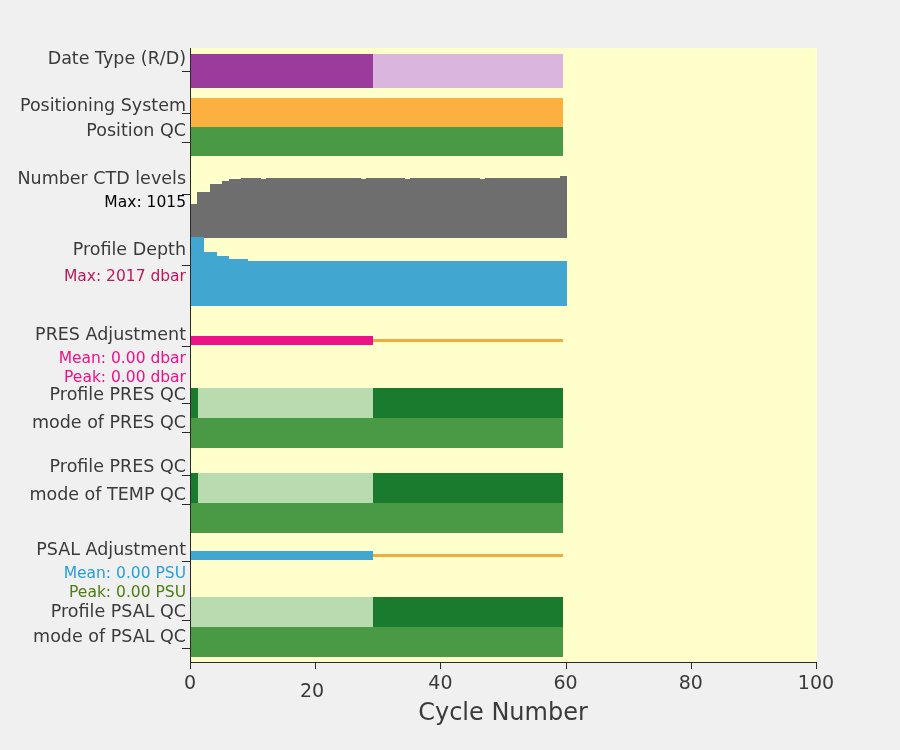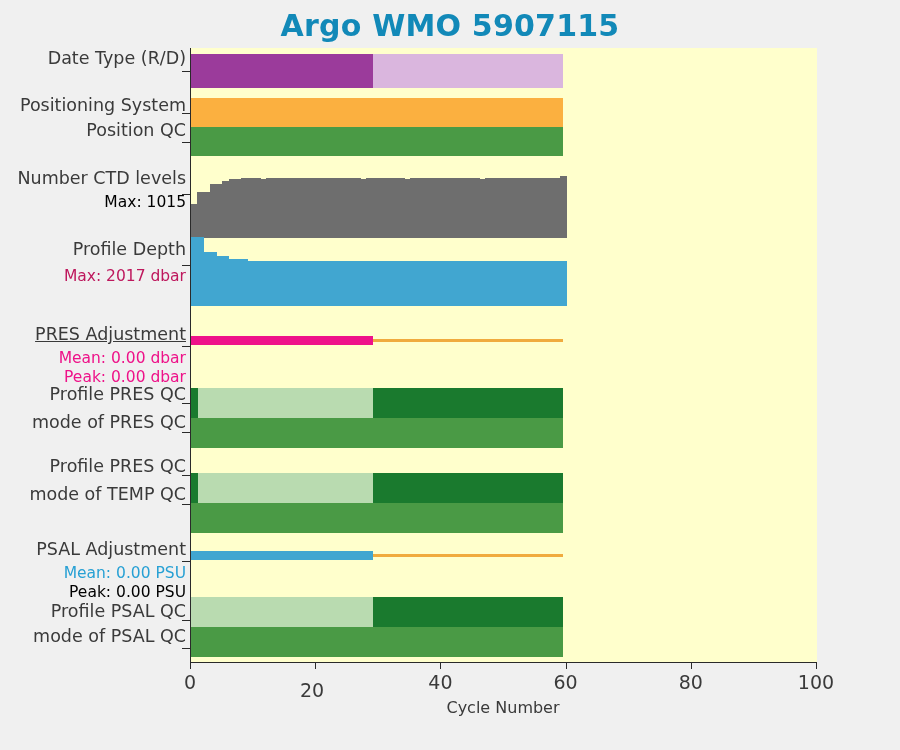--- a/index.html
+++ b/index.html
@@ -81,7 +81,6 @@
 
 <div id="root">
 
-  <div class="title">Argo WMO 5907115</div>
 
   <div class="plot">
     <div class="plot-inner" id="plot-inner">

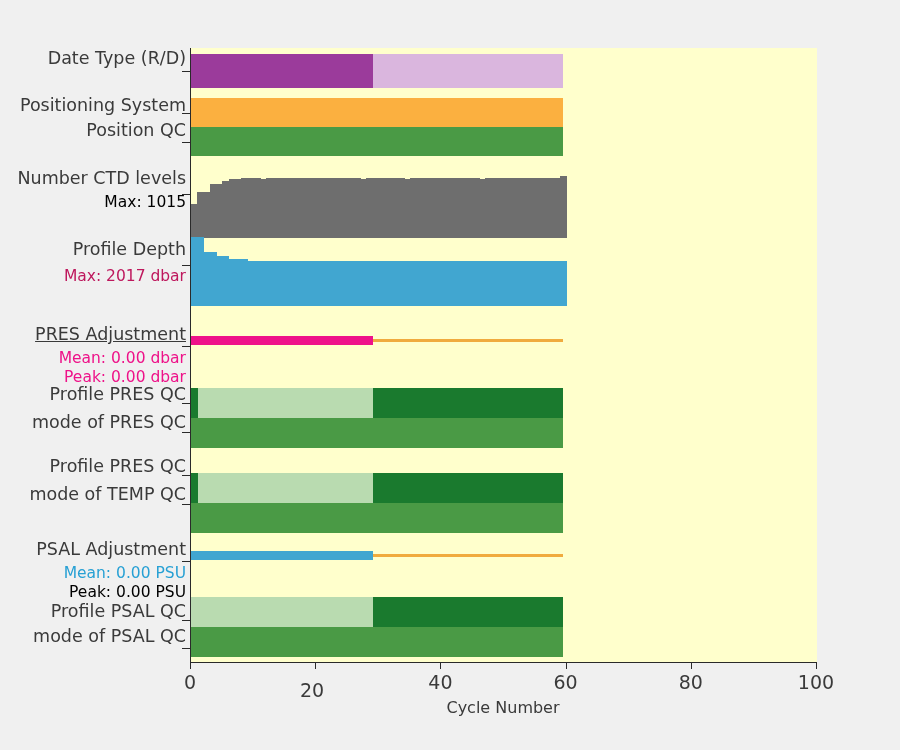--- a/index.html
+++ b/index.html
@@ -250,7 +250,7 @@
       <div class="lbl sub" style="top: 194px; color: #000000;">Max: 1015</div>
       <div class="lbl" style="top: 240px;">Profile Depth</div>
       <div class="lbl sub" style="top: 268px; color: #be185d;">Max: 2017 dbar</div>
-      <div class="lbl" style="top: 325px; text-decoration: underline;">PRES Adjustment</div>
+      <div class="lbl" style="top: 325px;">PRES Adjustment</div>
       <div class="lbl sub" style="top: 350px; color: rgb(238, 18, 137);">Mean: 0.00 dbar</div>
       <div class="lbl sub" style="top: 369px; color: rgb(238, 18, 137);">Peak: 0.00 dbar</div>
       <div class="lbl" style="top: 385px;">Profile PRES QC</div>

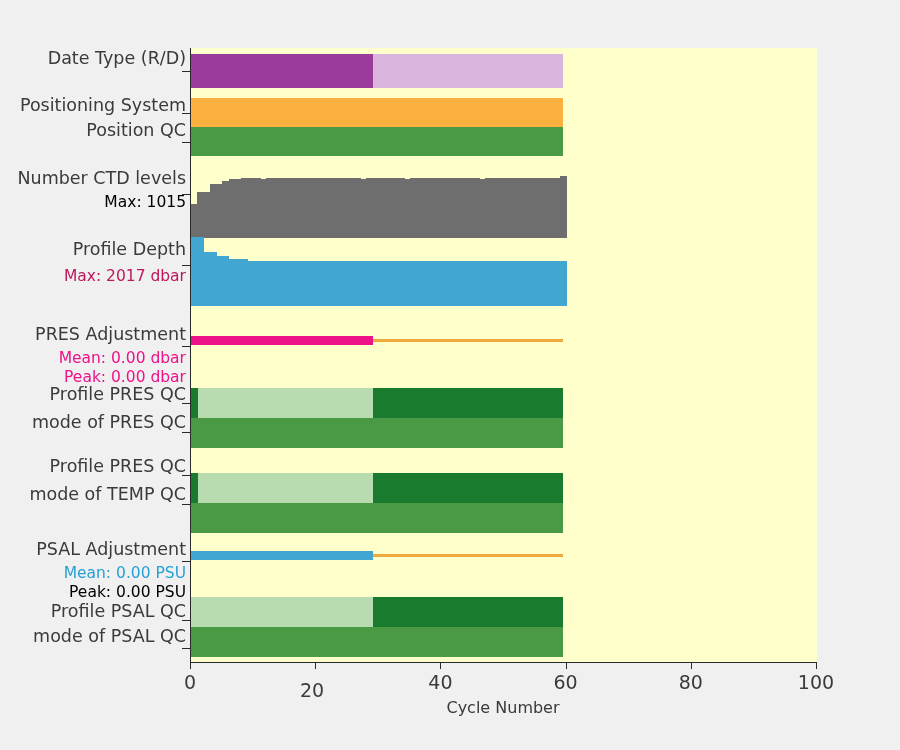--- a/index.html
+++ b/index.html
@@ -259,7 +259,7 @@
       <div class="lbl" style="top: 485px;">mode of TEMP QC</div>
       <div class="lbl" style="top: 540px;">PSAL Adjustment</div>
       <div class="lbl sub" style="top: 565px; color: rgb(39, 160, 212);">Mean: 0.00 PSU</div>
-      <div class="lbl sub" style="top: 584px; color: #000000;">Peak: 0.00 PSU</div>
+      <div class="lbl sub" style="top: 584px; color: #4d7c0f;">Peak: 0.00 PSU</div>
       <div class="lbl" style="top: 602px;">Profile PSAL QC</div>
       <div class="lbl" style="top: 627px;">mode of PSAL QC</div>
     </div>

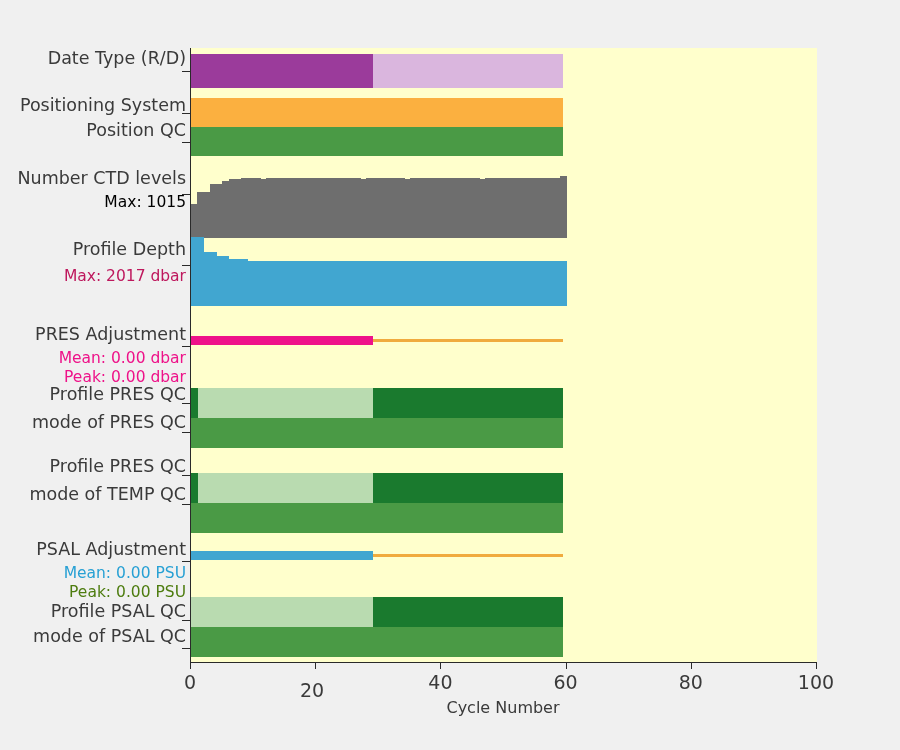--- a/index.html
+++ b/index.html
@@ -69,7 +69,7 @@
   }
   .xlabel{
     position:absolute;left:190px;top:698px;width:626px;
-    text-align:center;font-size:16px;color:#3a3a3a;
+    text-align:center;font-size:24px;color:#3a3a3a;
   }
   .footer{
     position:absolute;left:88px;top:724px;

